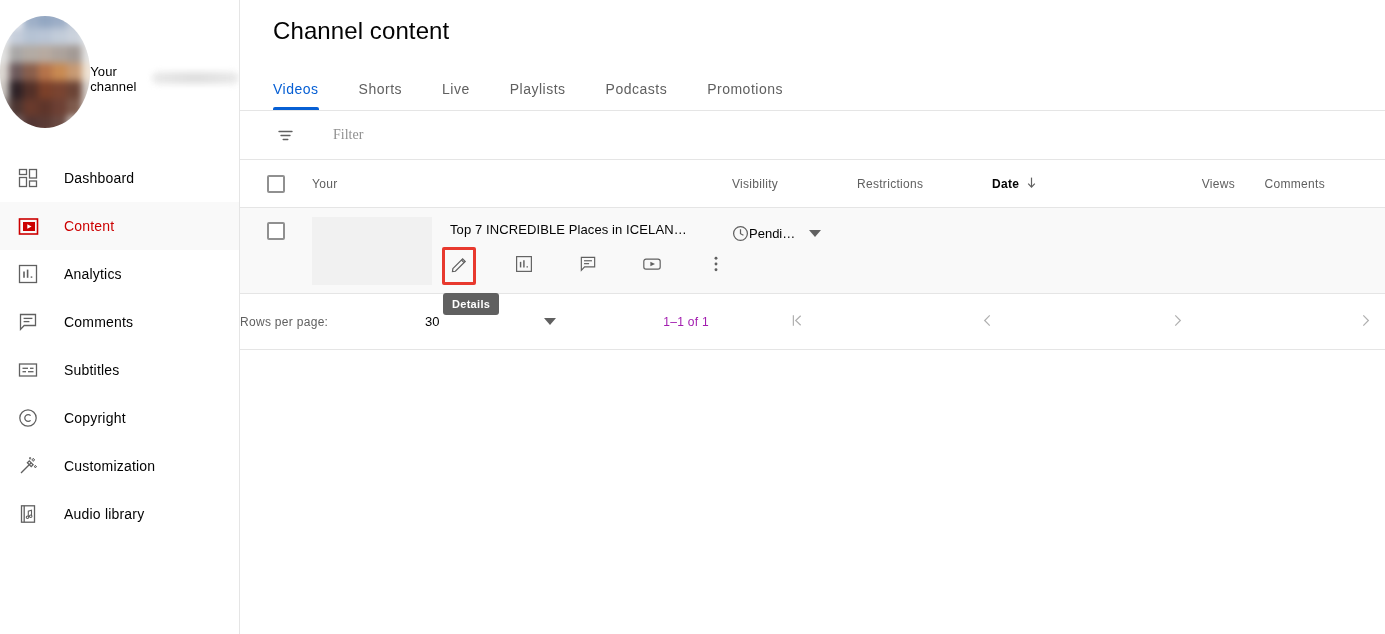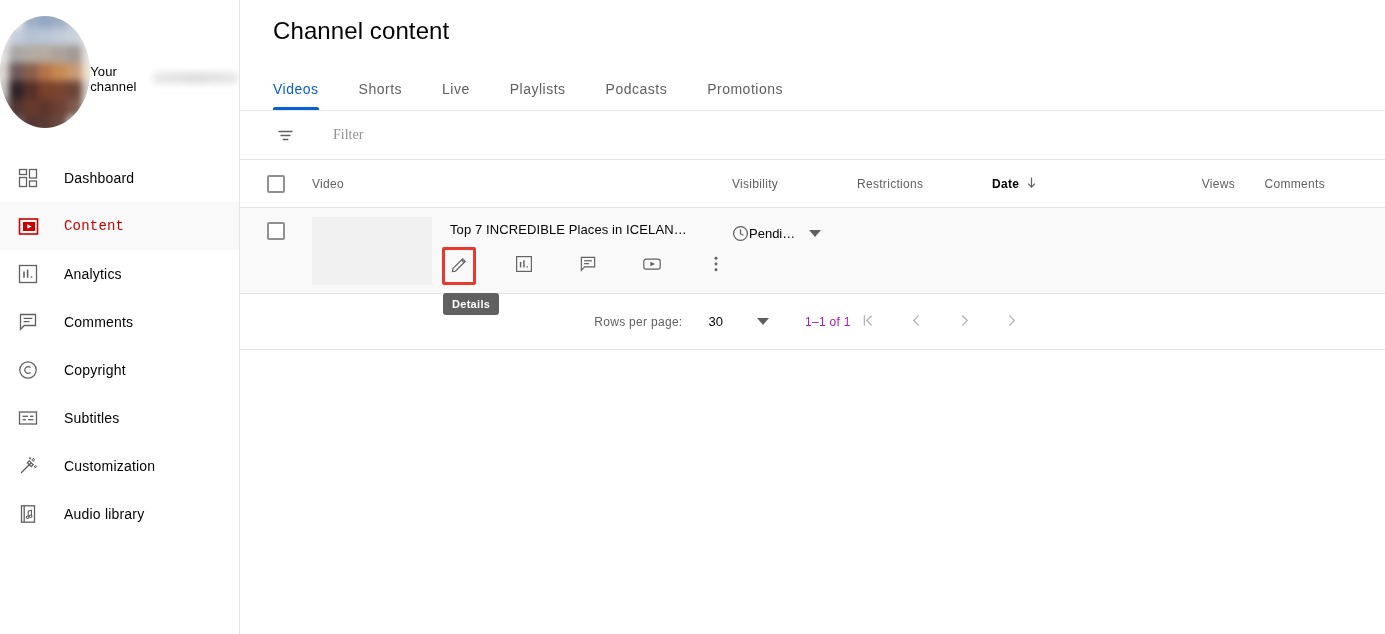--- a/index.html
+++ b/index.html
@@ -521,7 +521,7 @@
         <div class="c-check">
           <span class="checkbox"></span>
         </div>
-        <div class="c-video">Video</div>
+        <div class="c-video">Your</div>
         <div class="c-vis">Visibility</div>
         <div class="c-restr">Restrictions</div>
         <div class="c-date">

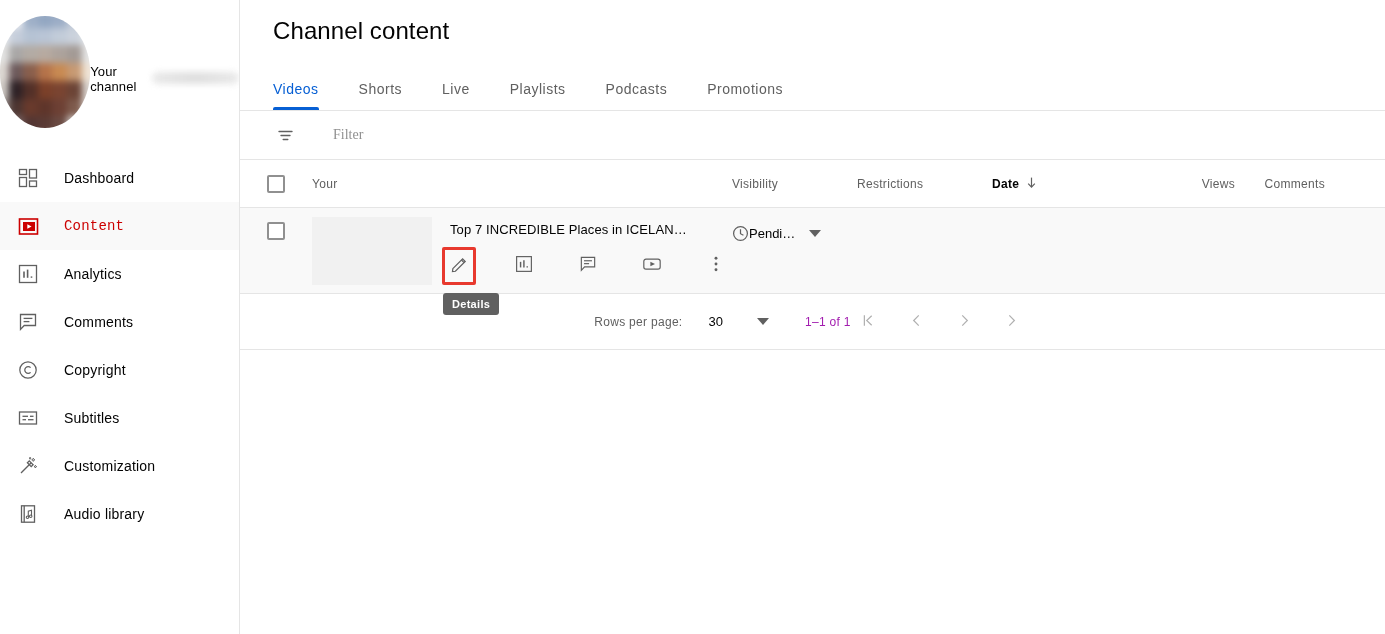--- a/index.html
+++ b/index.html
@@ -96,7 +96,6 @@
   }
   .nav-item.active {
     background: #f9f9f9;
-    font-family: Liberation Mono, monospace;
   }
   .nav-item.active .lbl { color: #cc0000; }
   .nav-item.active .ico { color: #cc0000; }

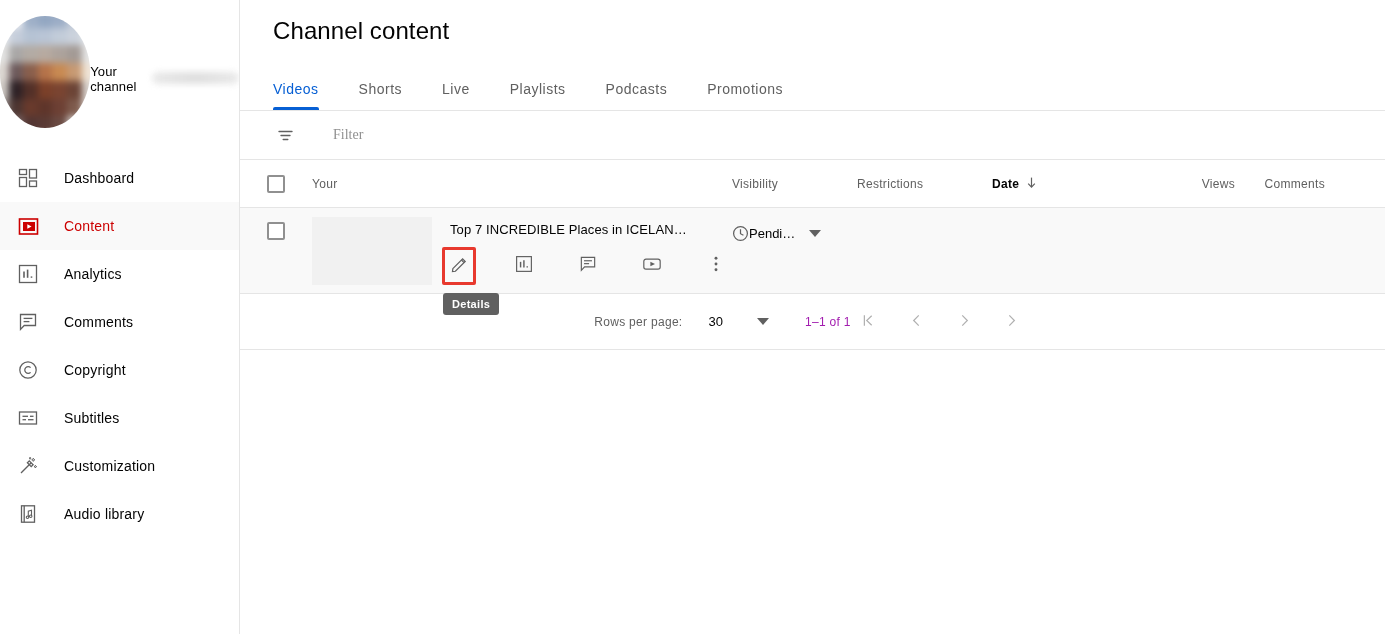--- a/index.html
+++ b/index.html
@@ -297,7 +297,7 @@
   .pager {
     display: flex;
     align-items: center;
-    justify-content: center;
+    justify-content: space-between;
     height: 56px;
     border-bottom: 1px solid #e5e5e5;
     font-size: 12px;

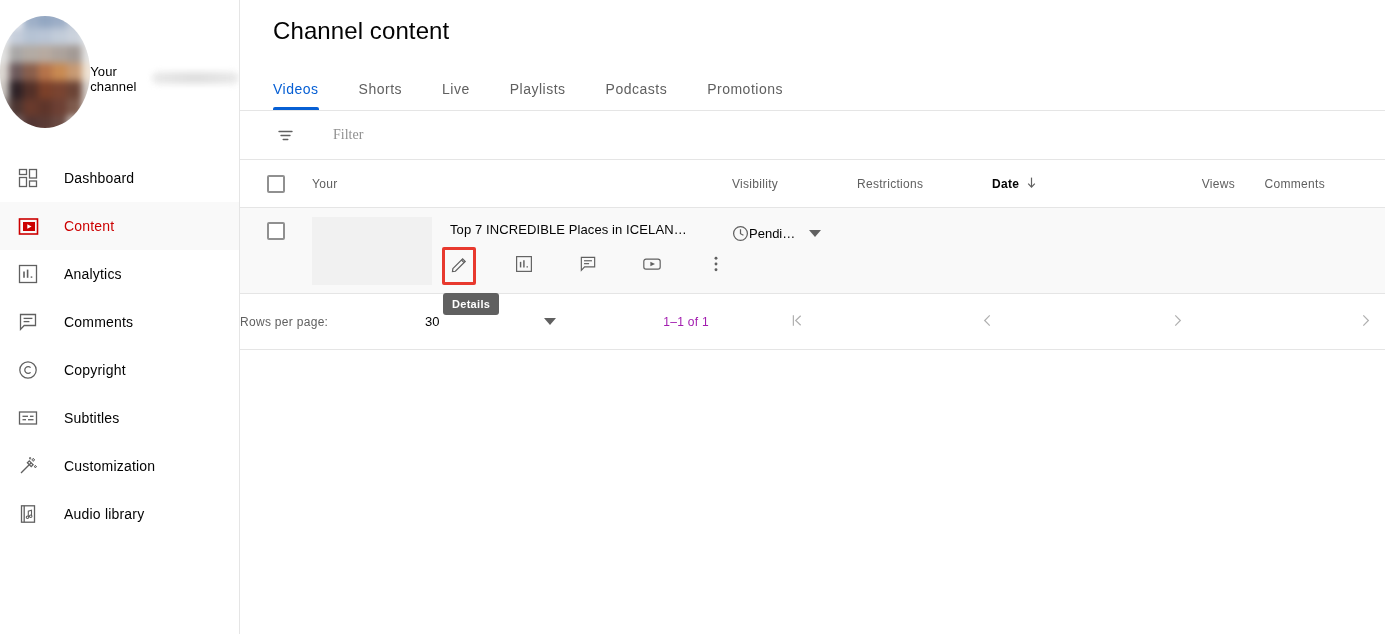--- a/index.html
+++ b/index.html
@@ -439,16 +439,6 @@
 
       <div class="nav-item">
         <span class="ico">
-          <svg width="20" height="20" viewBox="0 0 20 20" fill="none" stroke="currentColor" stroke-width="1.25">
-            <circle cx="10" cy="10" r="8.2"></circle>
-            <path d="M12.6 7.6a3.4 3.4 0 1 0 0 4.8" stroke-width="1.25"></path>
-          </svg>
-        </span>
-        <span class="lbl">Copyright</span>
-      </div>
-
-      <div class="nav-item">
-        <span class="ico">
           <svg width="20" height="20" viewBox="0 0 20 20" fill="none" stroke="currentColor" stroke-width="1.3">
             <rect x="1.5" y="4" width="17" height="12"></rect>
             <line x1="4.5" y1="8.3" x2="10" y2="8.3"></line>
@@ -458,6 +448,16 @@
           </svg>
         </span>
         <span class="lbl">Subtitles</span>
+      </div>
+
+      <div class="nav-item">
+        <span class="ico">
+          <svg width="20" height="20" viewBox="0 0 20 20" fill="none" stroke="currentColor" stroke-width="1.25">
+            <circle cx="10" cy="10" r="8.2"></circle>
+            <path d="M12.6 7.6a3.4 3.4 0 1 0 0 4.8" stroke-width="1.25"></path>
+          </svg>
+        </span>
+        <span class="lbl">Copyright</span>
       </div>
 
 

